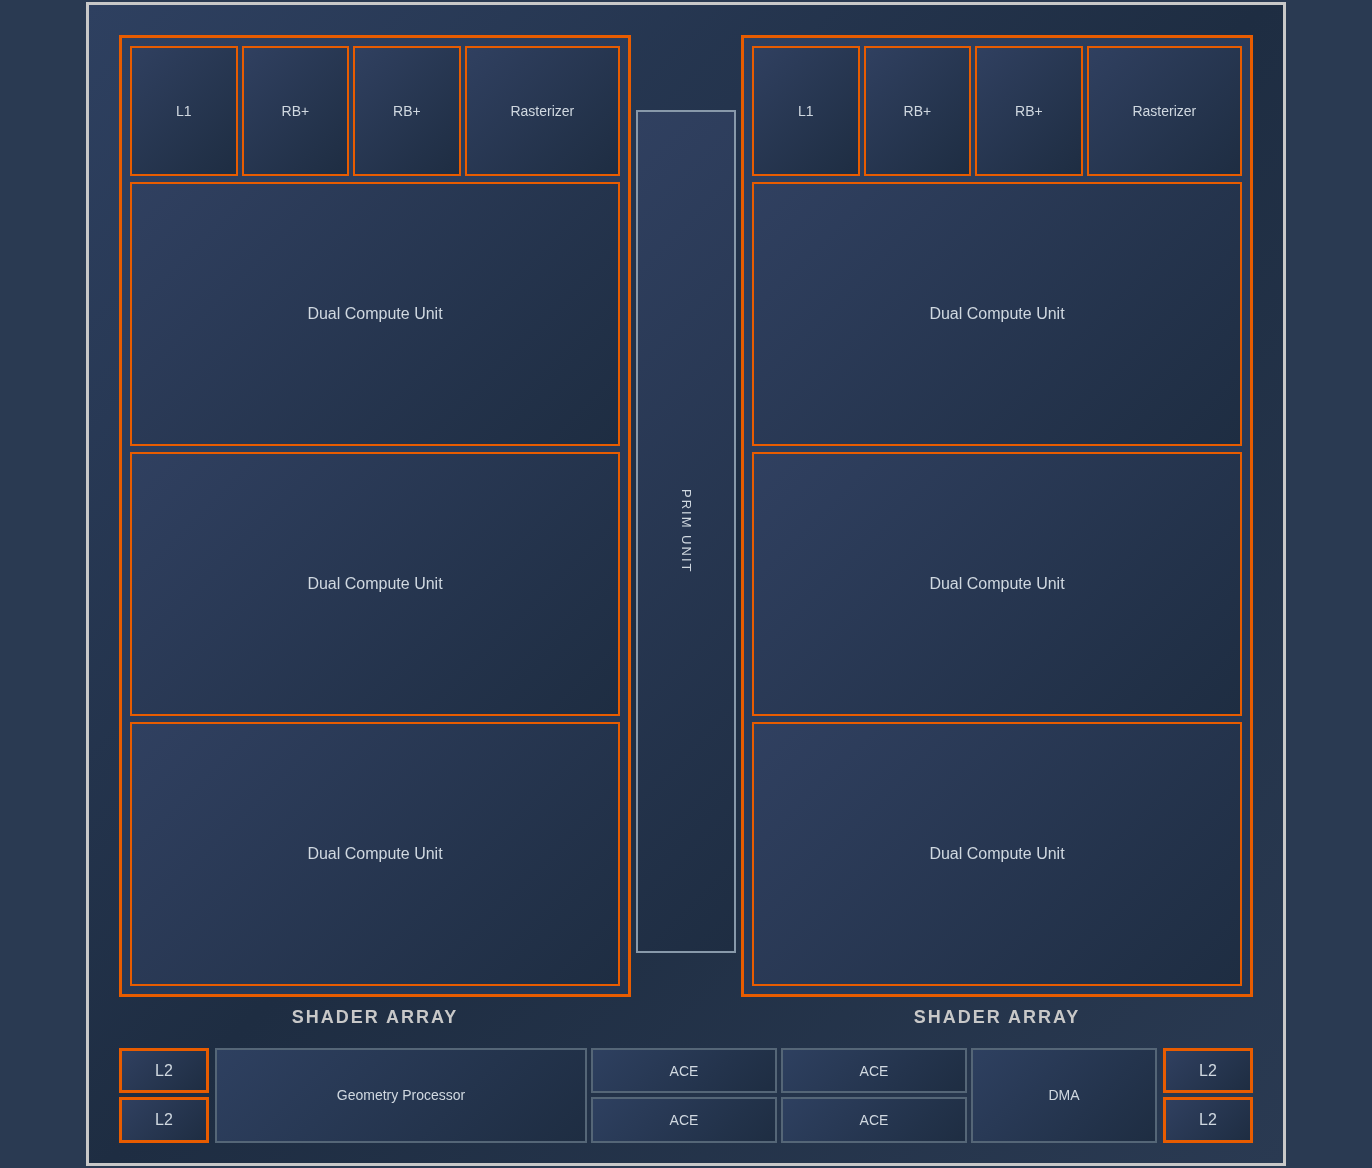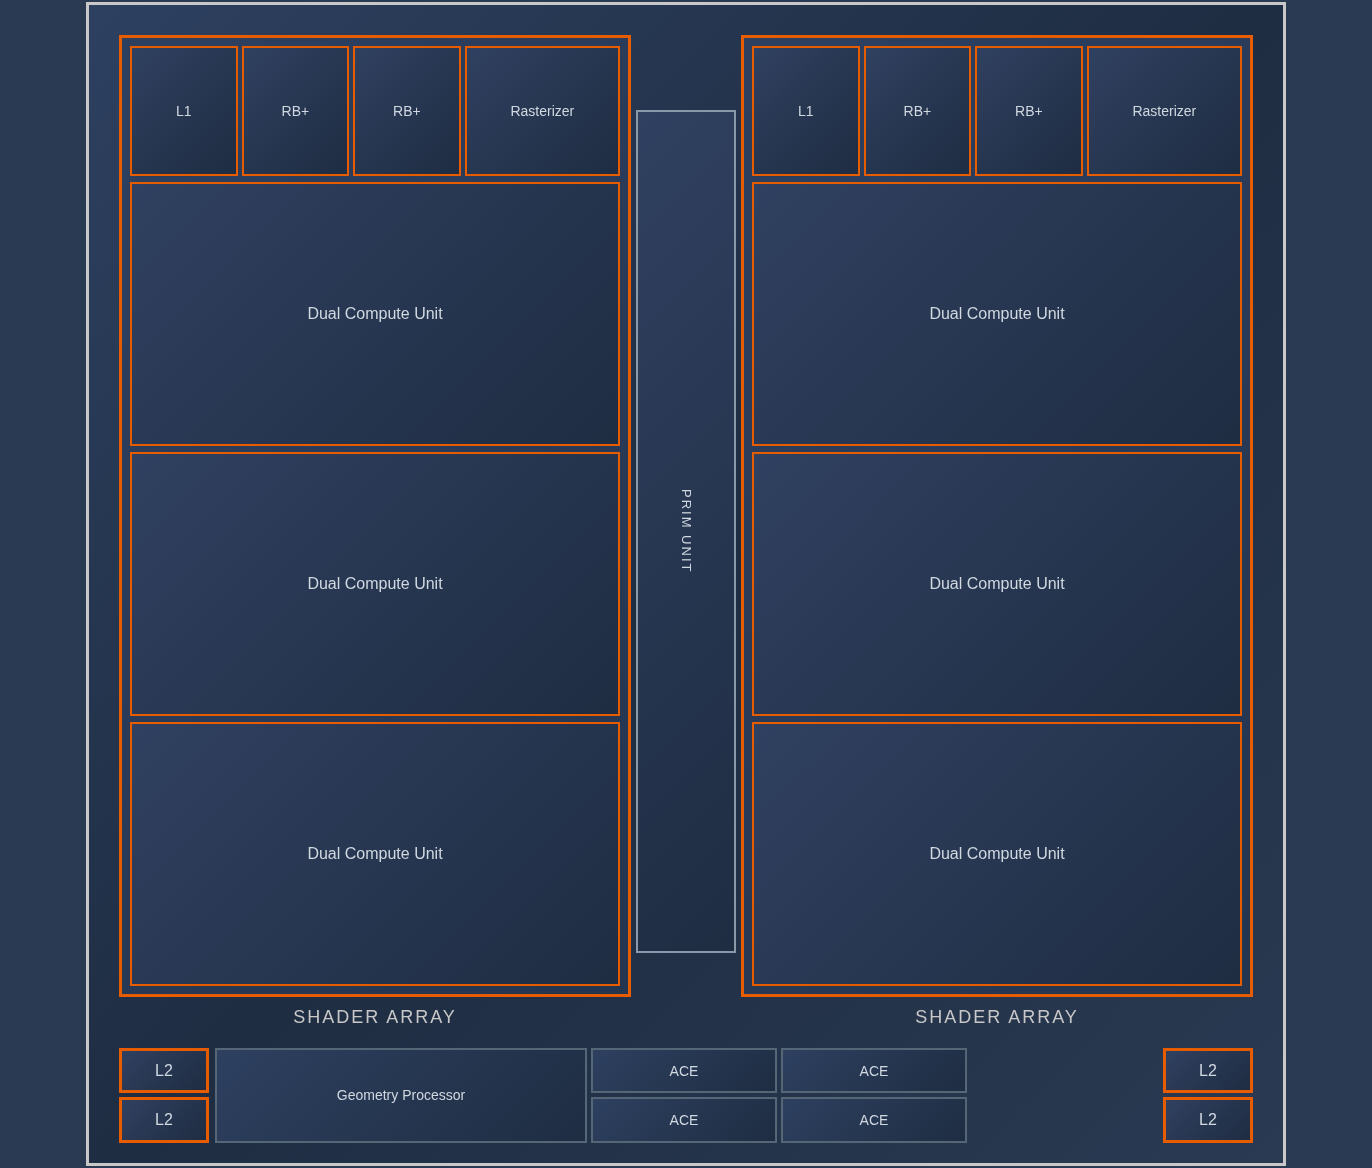--- a/index.html
+++ b/index.html
@@ -53,7 +53,7 @@
     .shader-array-label {
       color: #c8c8c8;
       font-size: 18px;
-      font-weight: normal;
+      font-weight: bold;
       letter-spacing: 2px;
       text-align: center;
       padding-top: 10px;

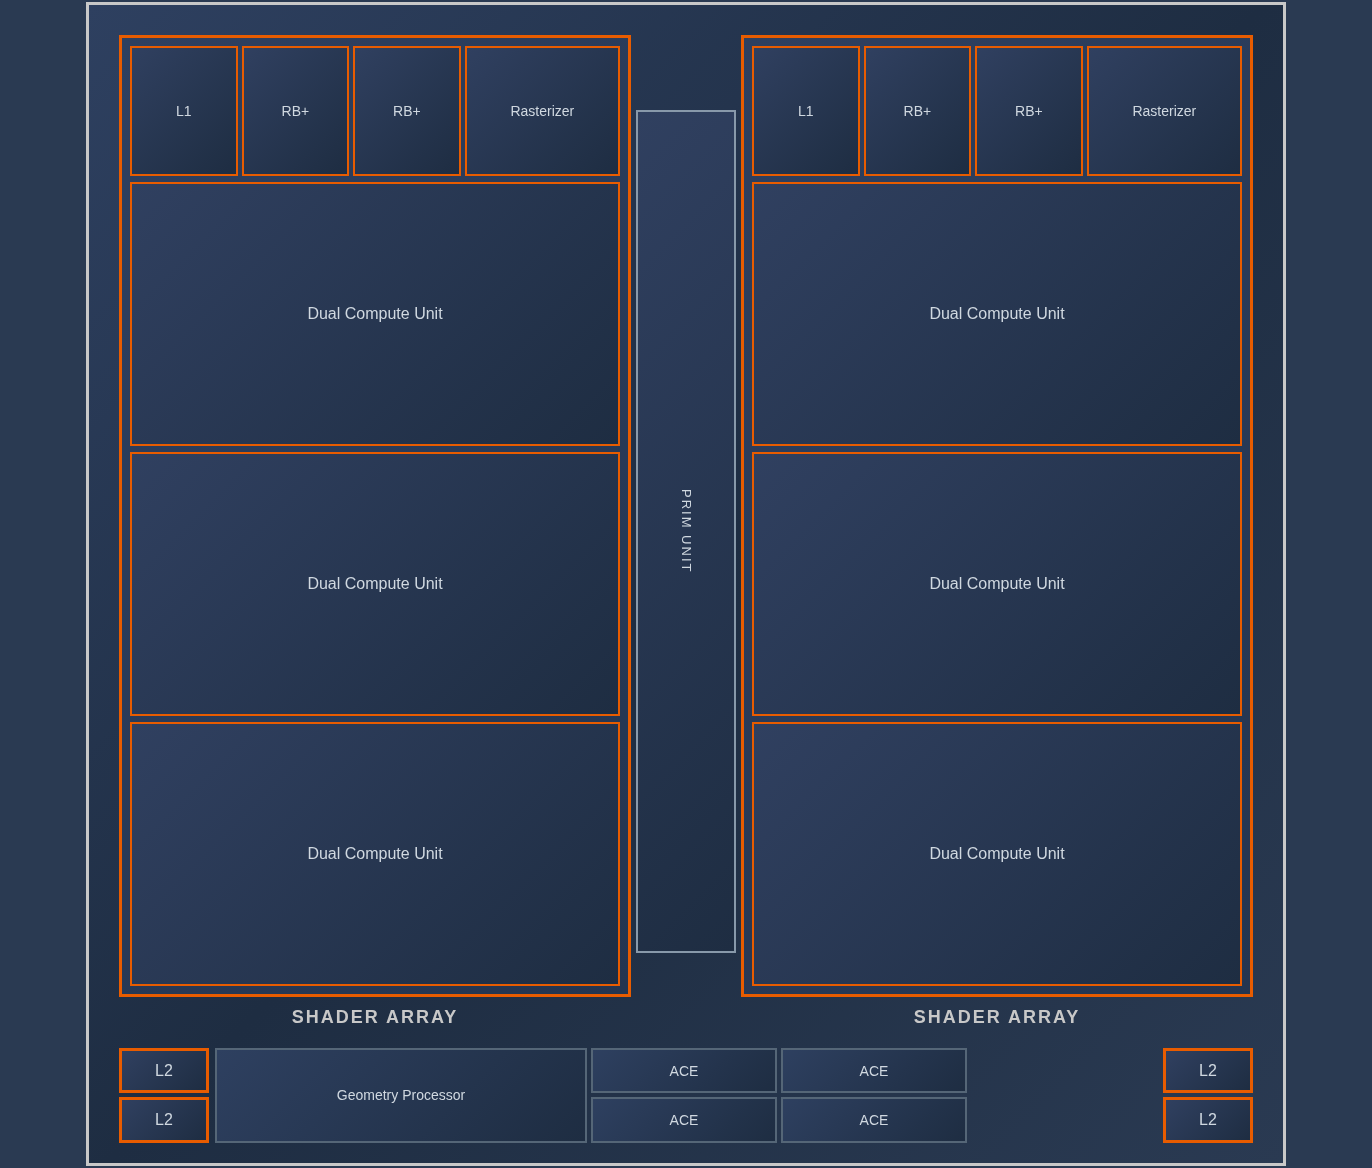--- a/index.html
+++ b/index.html
@@ -300,6 +300,9 @@
       </div>
 
       <div class="middle-col">
+        <div class="middle-cell">
+          <span>DMA</span>
+        </div>
       </div>
     </div>
 

